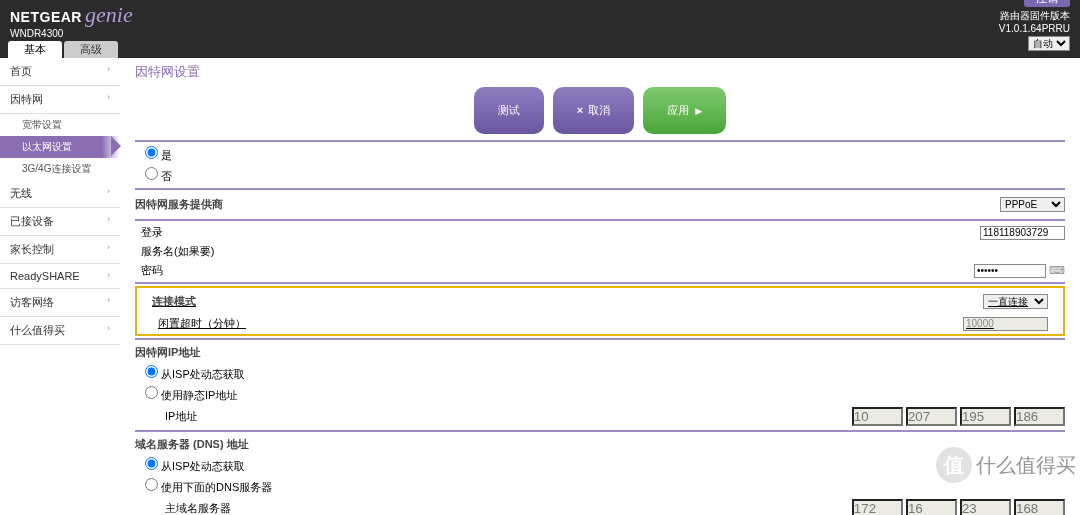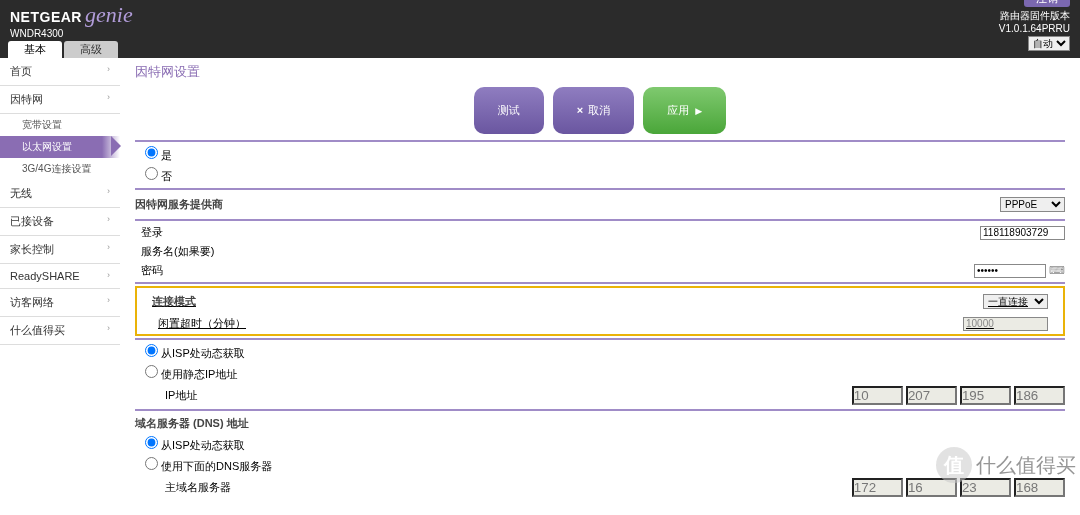--- a/index.html
+++ b/index.html
@@ -160,6 +160,7 @@
     </div>
 
     <div class="section-hr"></div>
+    <div class="sec-title">因特网IP地址</div>
     <div class="radio-row"><label><input type="radio" checked="" style=""> <span>从ISP处动态获取</span></label></div>
     <div class="radio-row"><label><input type="radio" style=""> <span>使用静态IP地址</span></label></div>
     <div class="sub-input">

